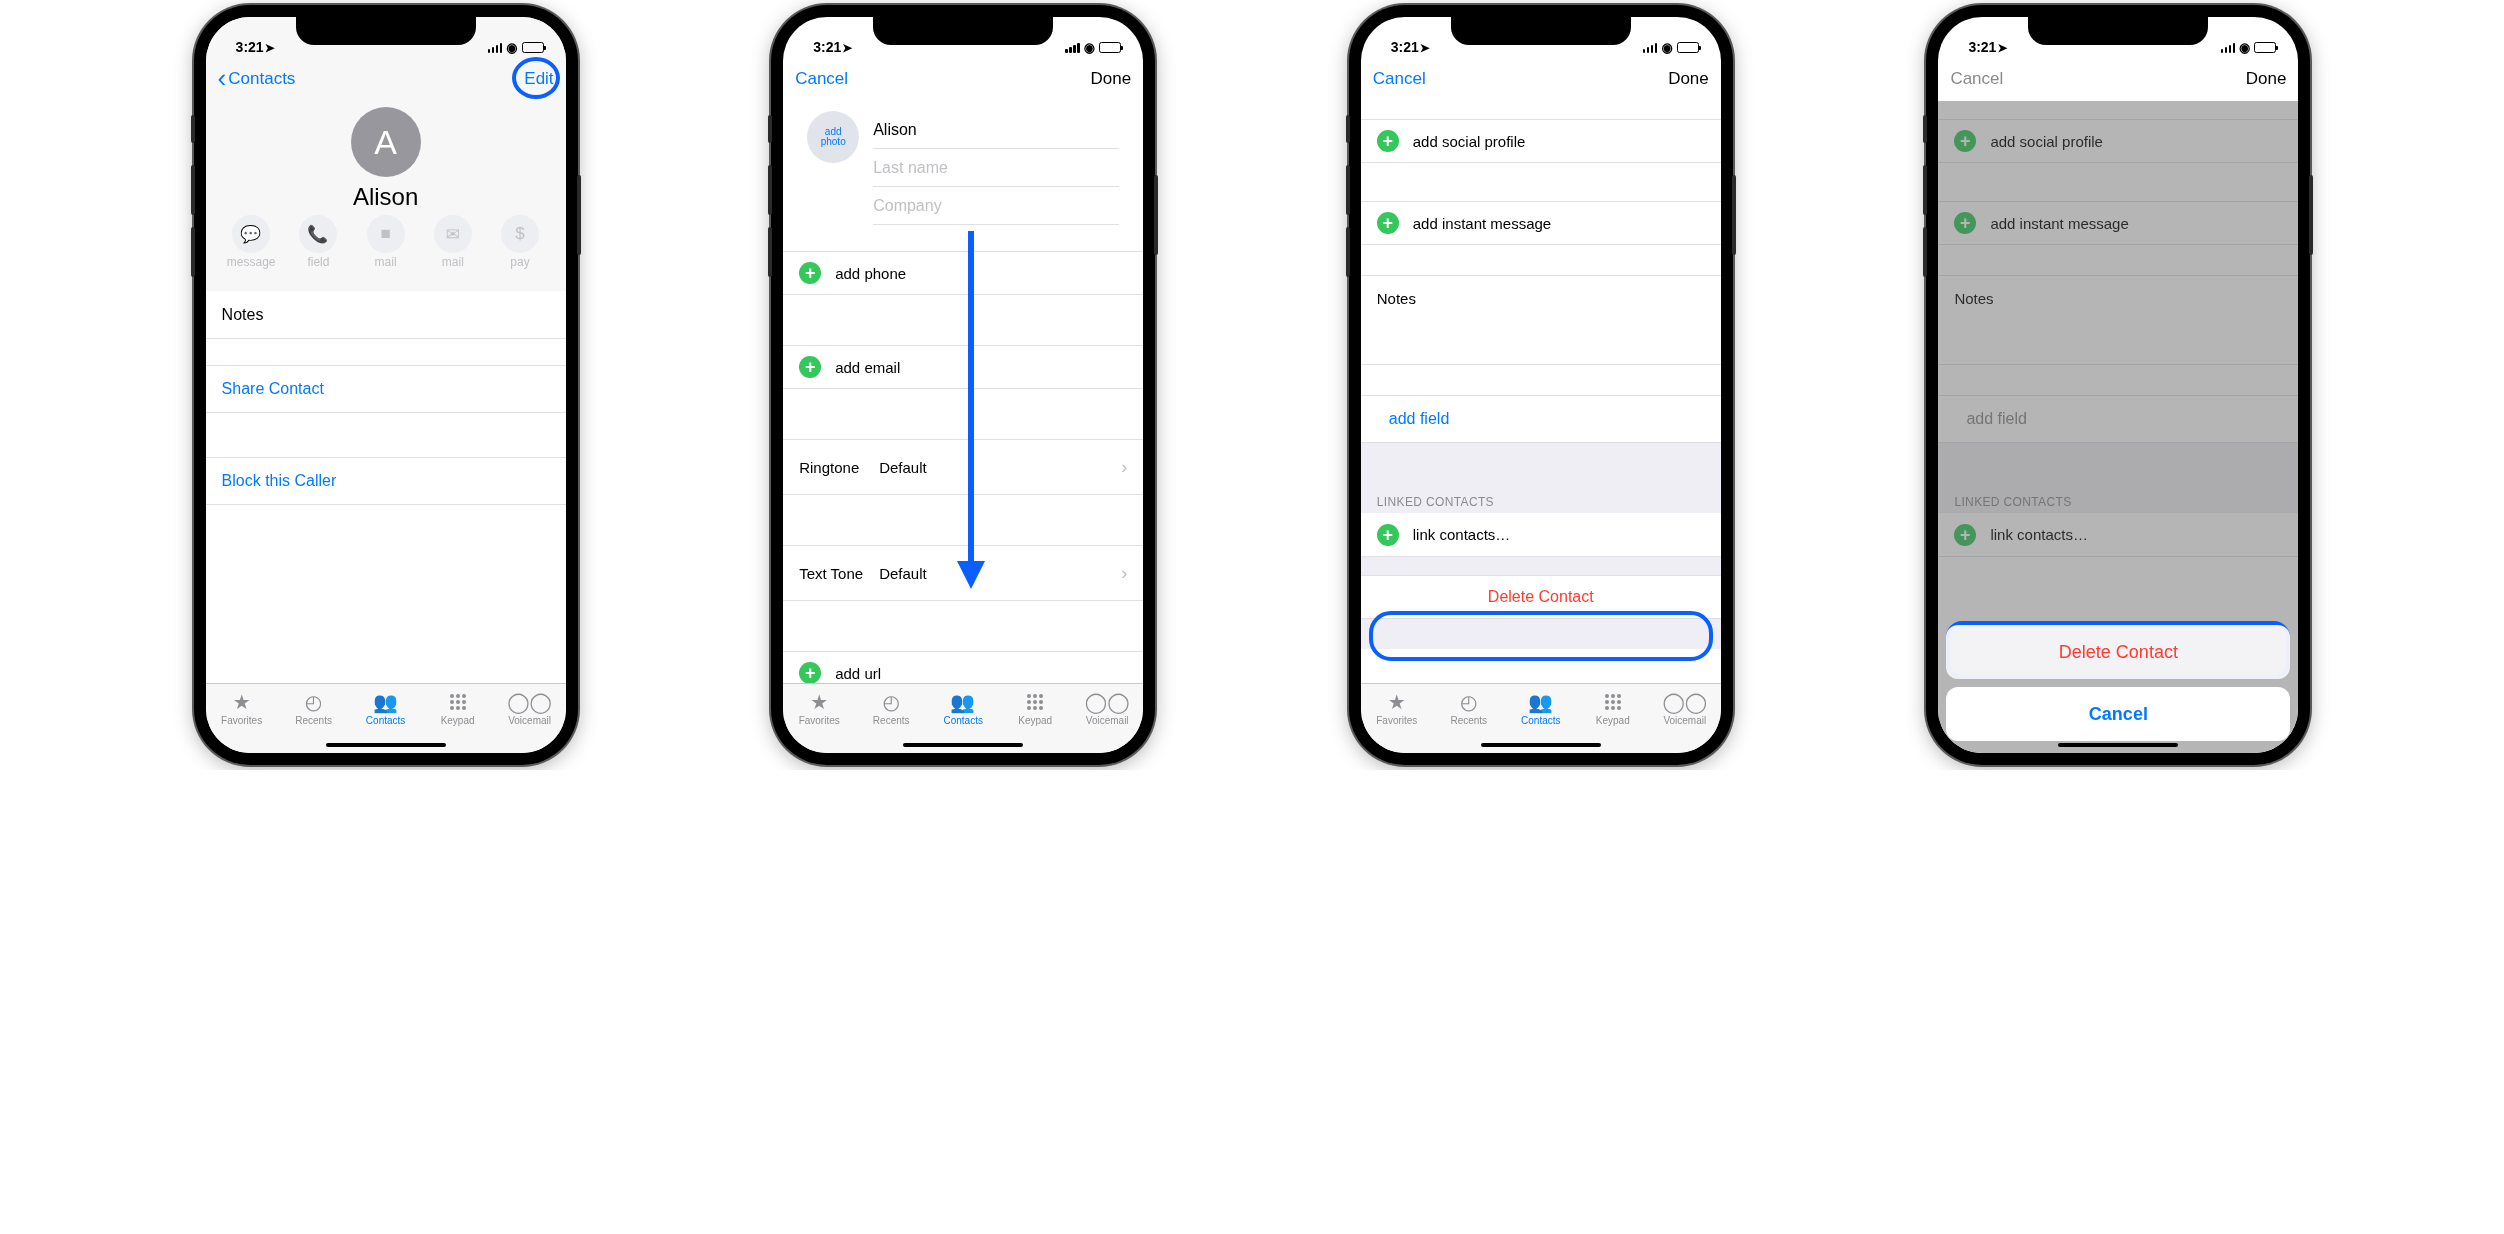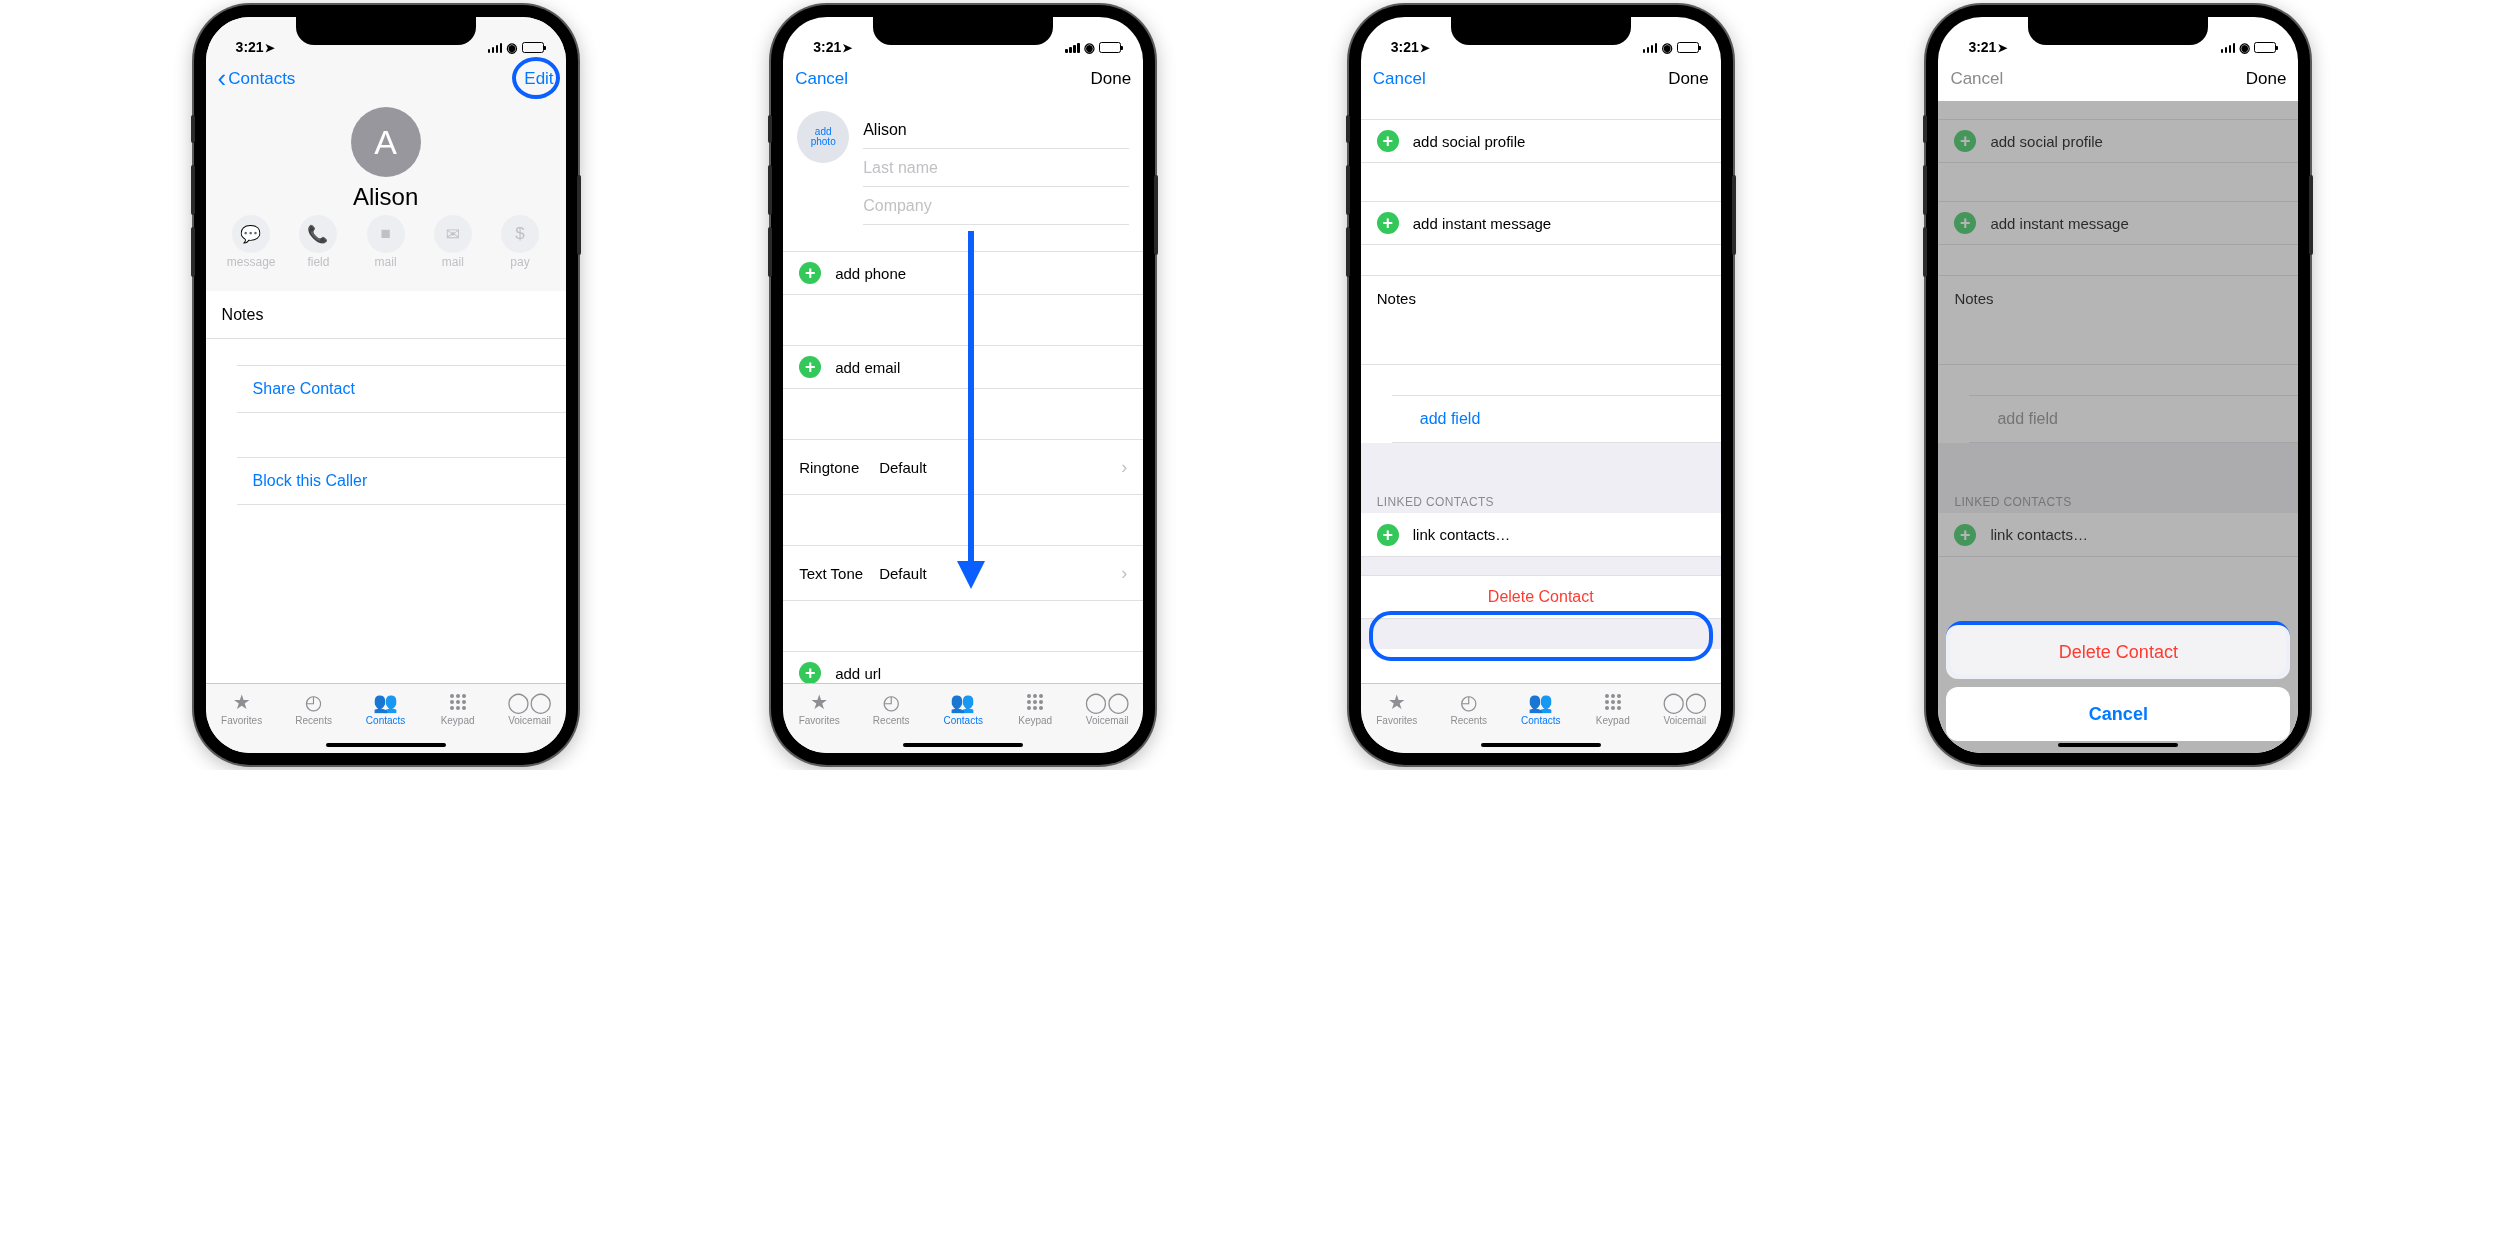--- a/index.html
+++ b/index.html
@@ -105,7 +105,7 @@
   .spacer-g{height:30px;background:#efeef4;}
 
   
-  .edit-top{display:flex;padding:10px 14px 0;justify-content:space-between;}
+  .edit-top{display:flex;padding:10px 24px 0;justify-content:space-between;}
   .addphoto{width:52px;height:52px;border-radius:50%;background:#e1e4ea;display:flex;flex-direction:column;align-items:center;justify-content:center;font-size:10px;color:#007aff;line-height:1.05;margin-right:14px;flex-shrink:0;}
   .name-fields{flex:1;}
   .nf{height:38px;border-bottom:.5px solid #e0e0e3;display:flex;align-items:center;font-size:16px;}

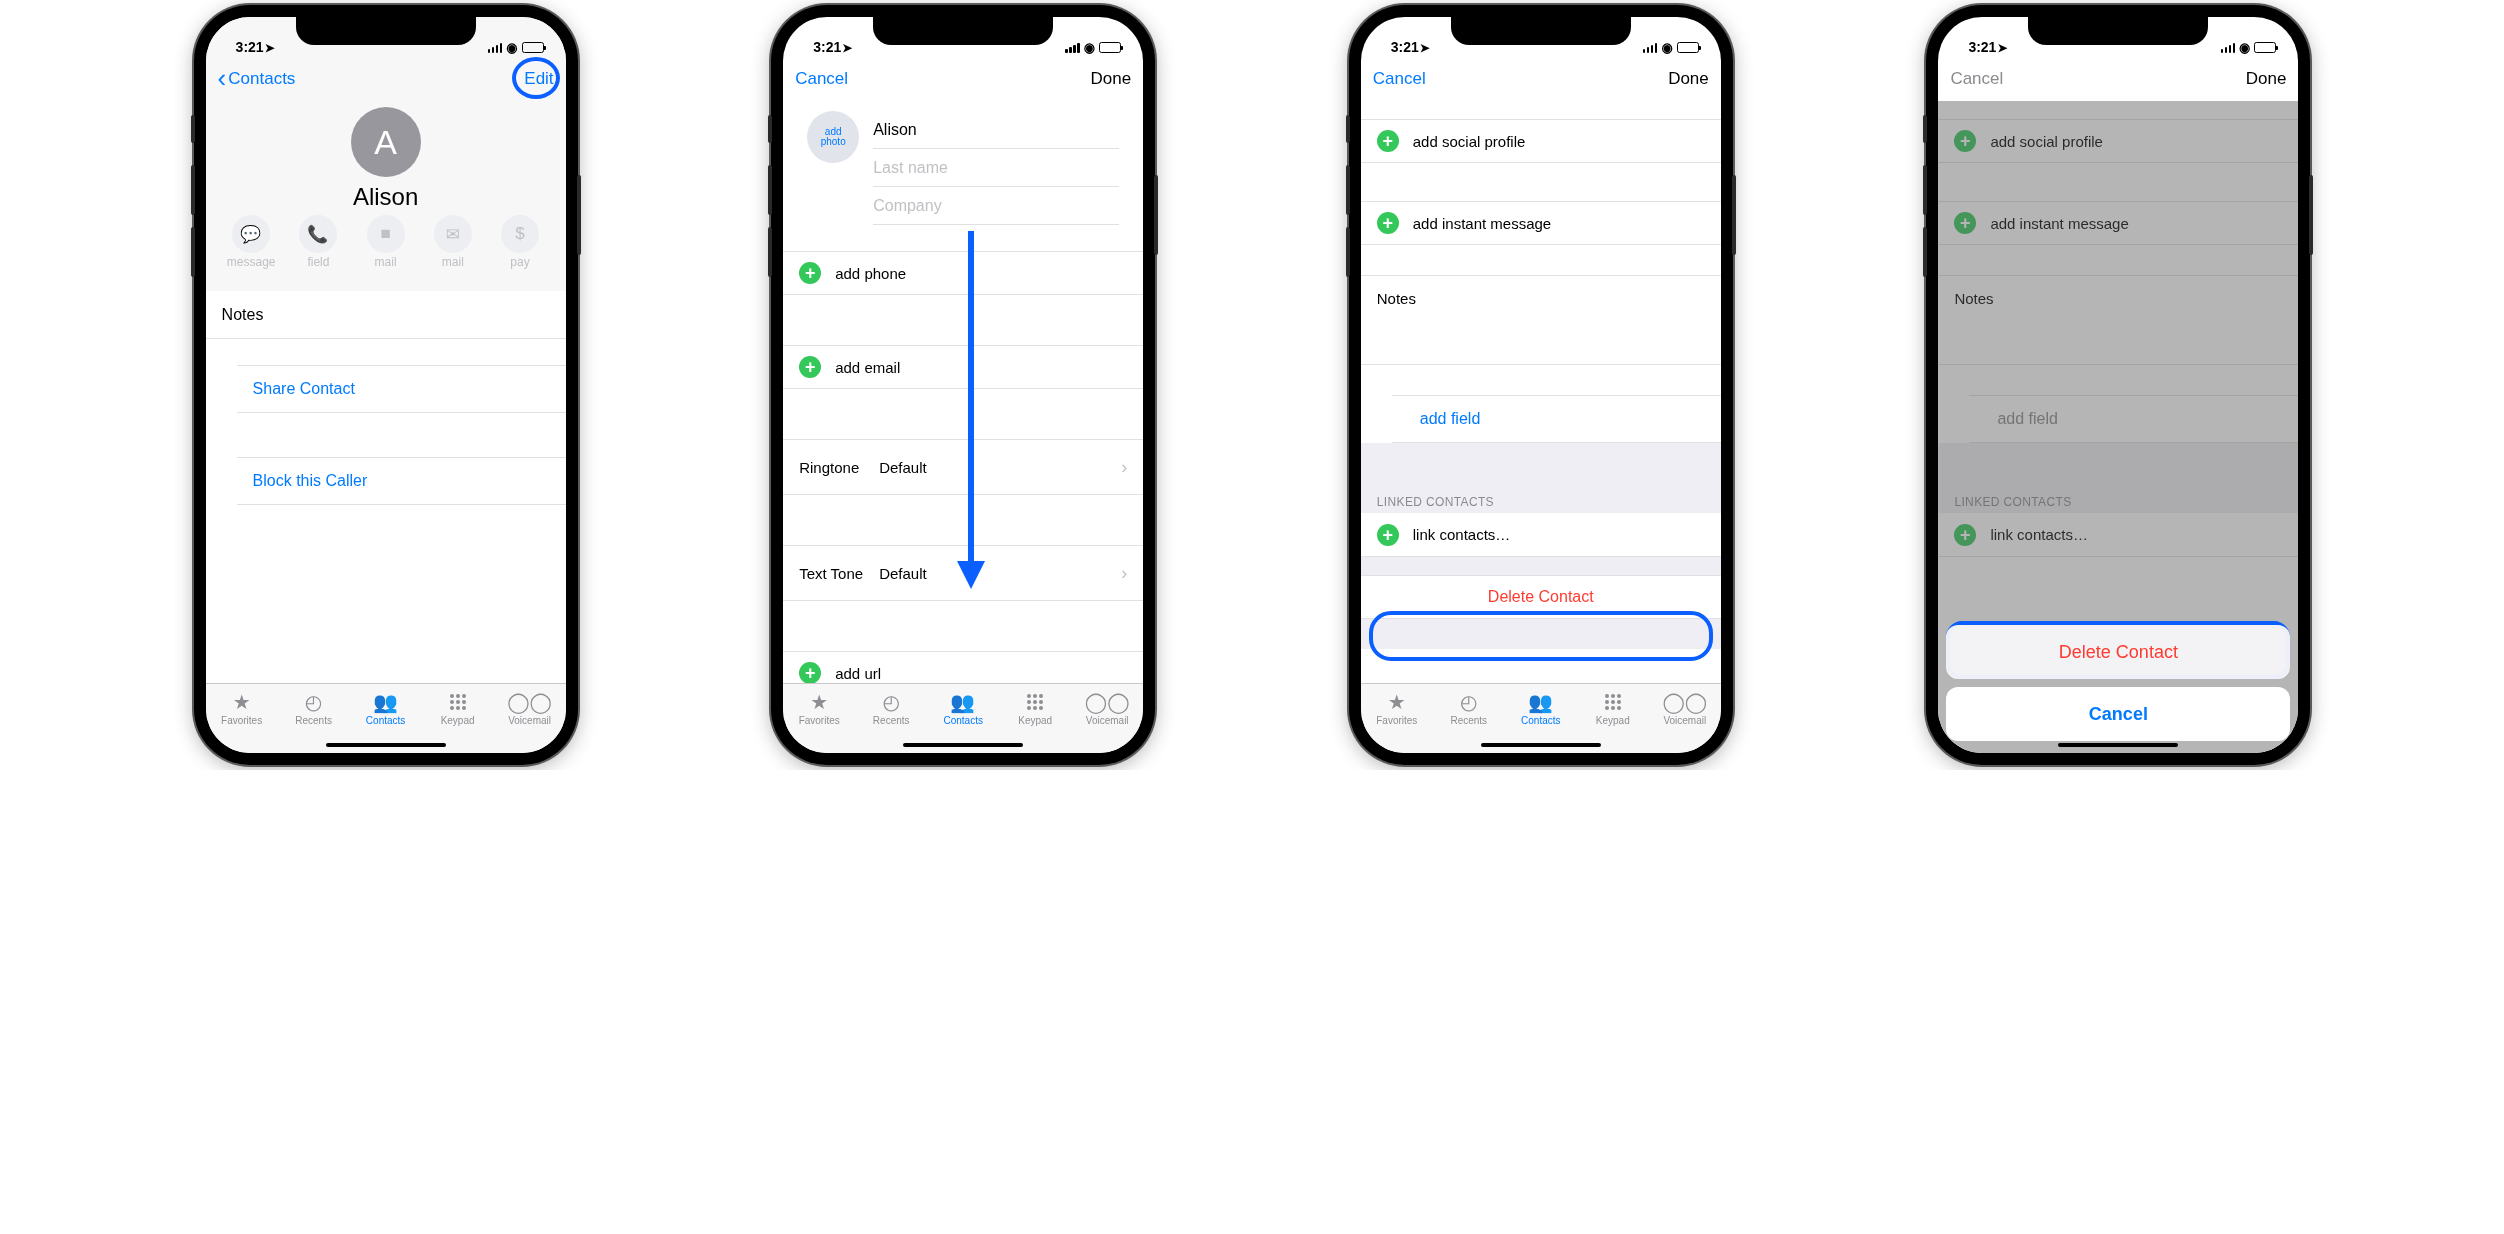--- a/index.html
+++ b/index.html
@@ -100,7 +100,7 @@
   .list{background:#fff;}
   .row{min-height:48px;display:flex;align-items:center;padding:0 16px;border-bottom:.5px solid #e0e0e3;font-size:16px;position:relative;}
   .row.link{color:#007aff;}
-  .row.section{border-top:.5px solid #e0e0e3;margin-left:31px;}
+  .row.section{border-top:.5px solid #e0e0e3;}
   .spacer{height:26px;background:#fff;}
   .spacer-g{height:30px;background:#efeef4;}
 

